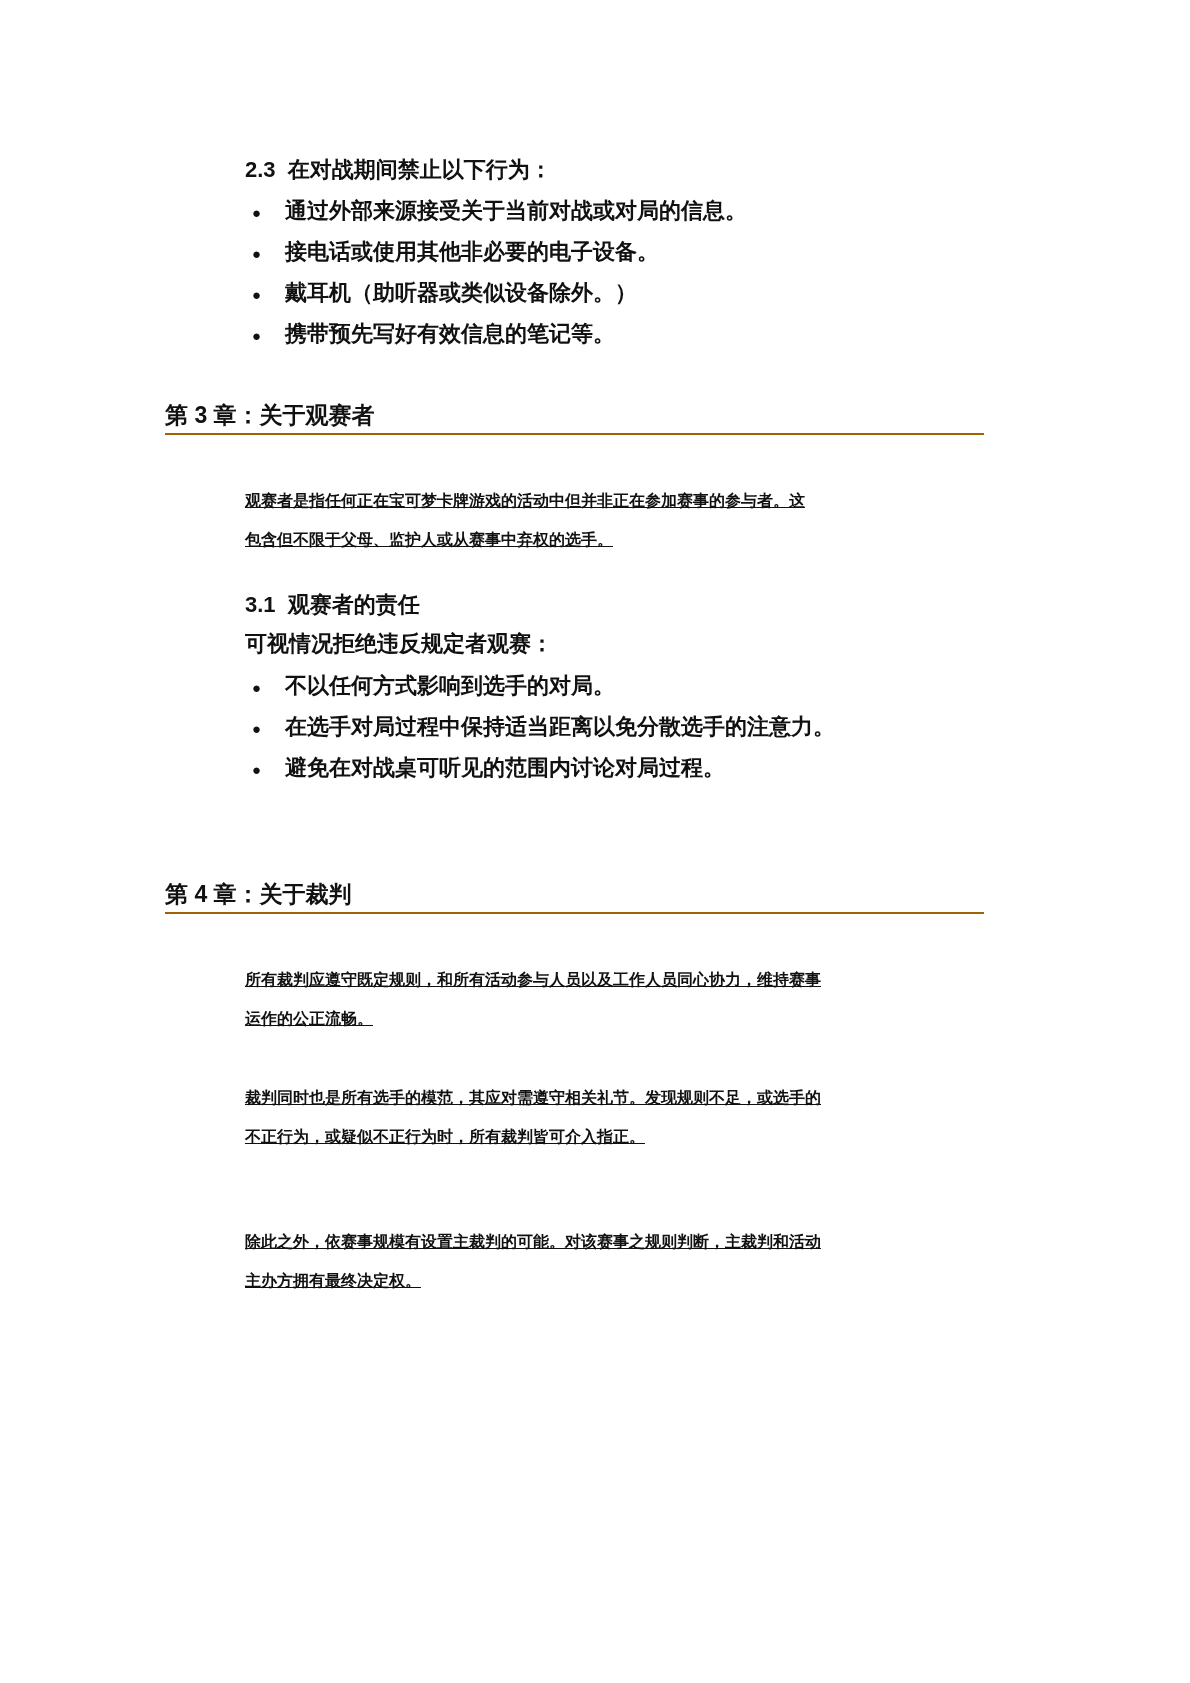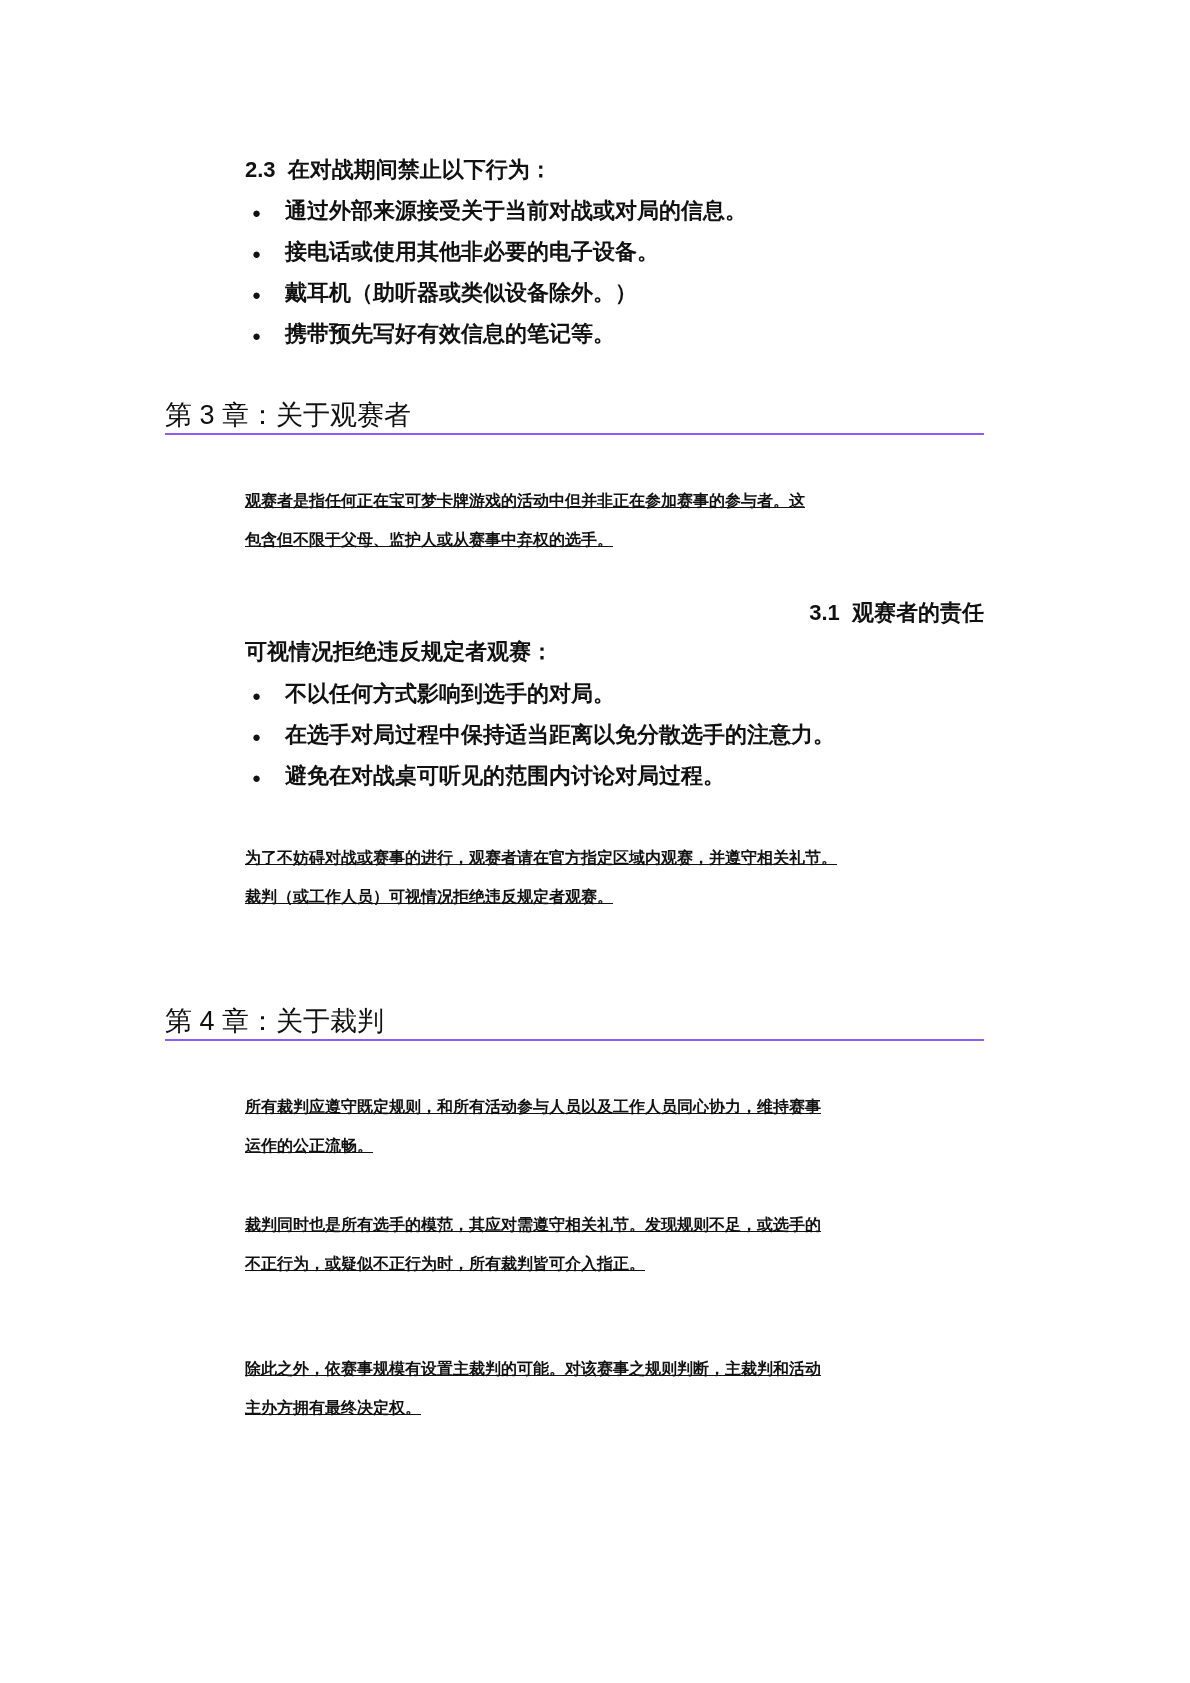--- a/index.html
+++ b/index.html
@@ -44,12 +44,12 @@
   .bullet-text { white-space: pre; }
 
   .chapter-heading {
-    font-size: 27px;
-    font-weight: 400;
+    font-size: 23px;
+    font-weight: 700;
     line-height: 30px;
     width: 850px;
     padding-bottom: 3px;
-    border-bottom: 2px solid #8b5cf6;
+    border-bottom: 2px solid #a16207;
     white-space: pre;
   }
   .chapter-heading.ch3 { margin-top: 45px; }

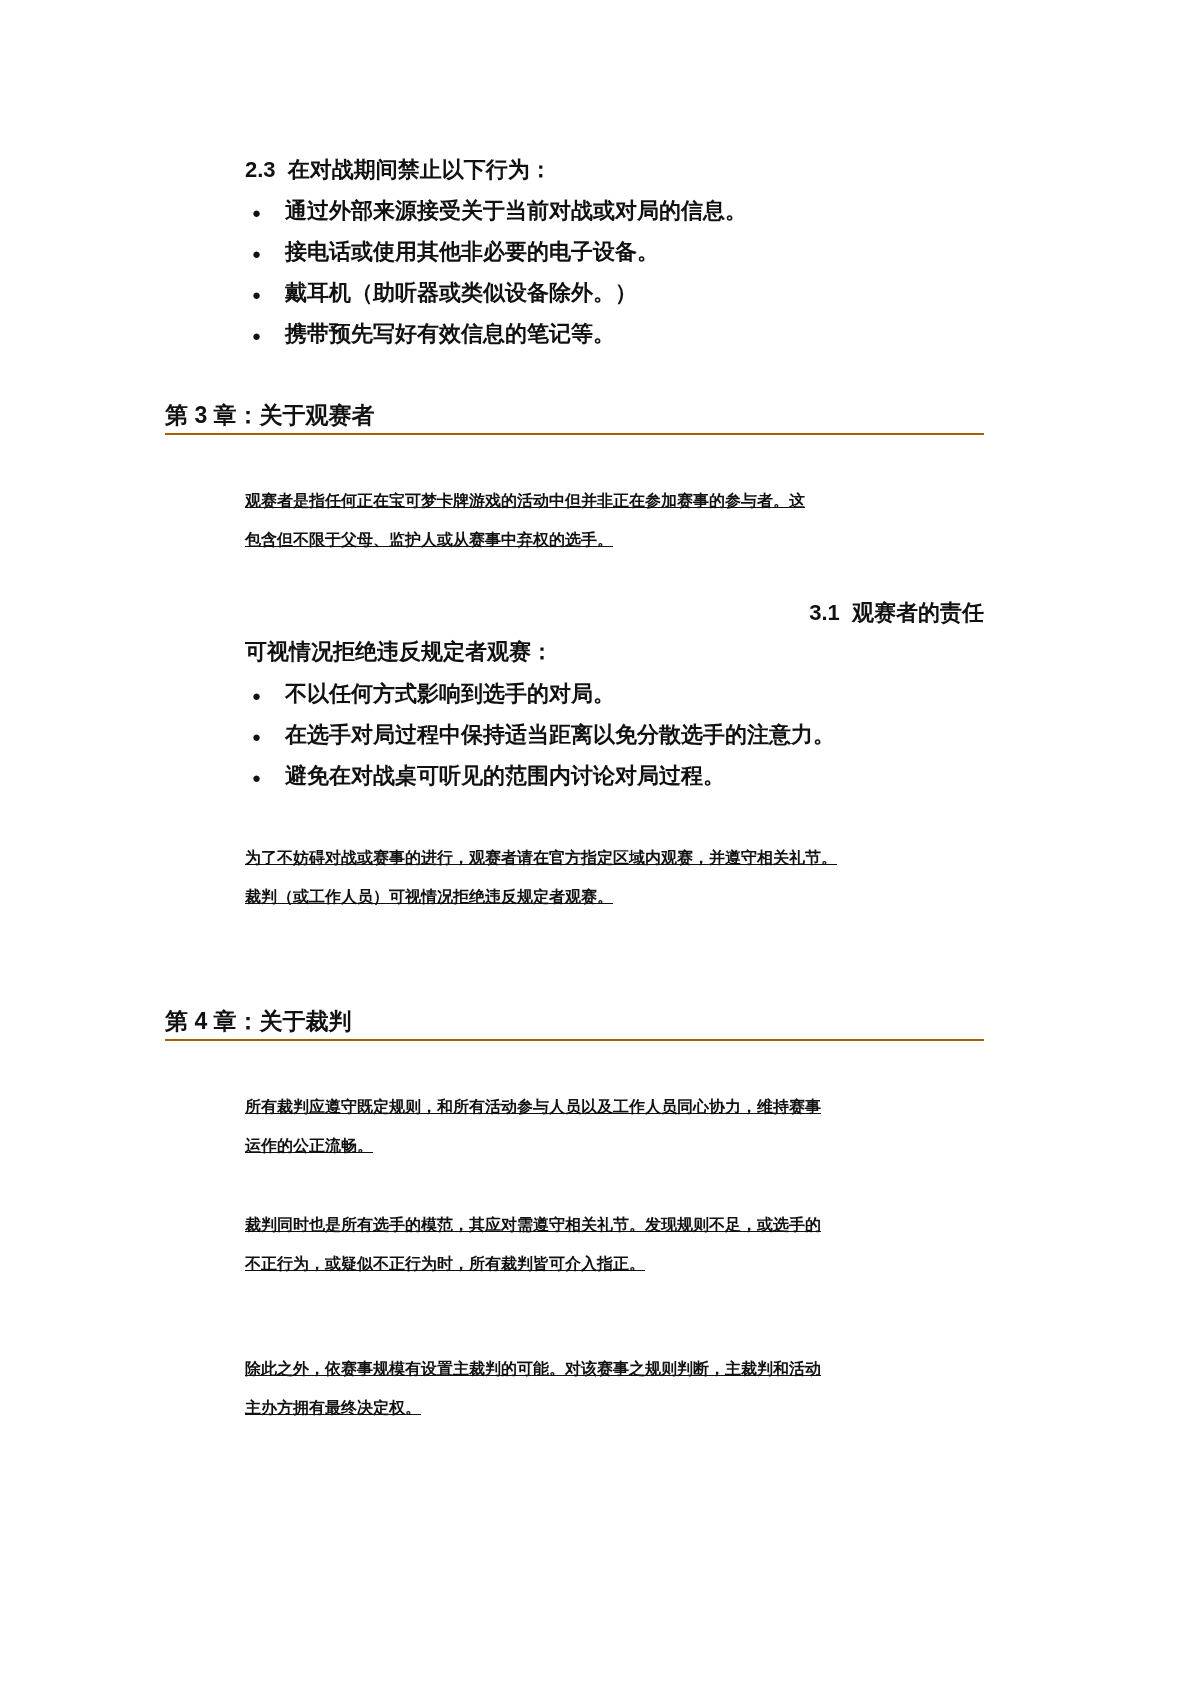--- a/index.html
+++ b/index.html
@@ -70,11 +70,10 @@
   .para.judge3  { margin-top: 66px; }
 
   .sub-title {
-    margin-top: 34px;
+    margin-top: 26px;
     font-size: 22px;
     line-height: 39px;
     white-space: pre;
-    text-align: right;
   }
   .lead-line {
     font-size: 22px;

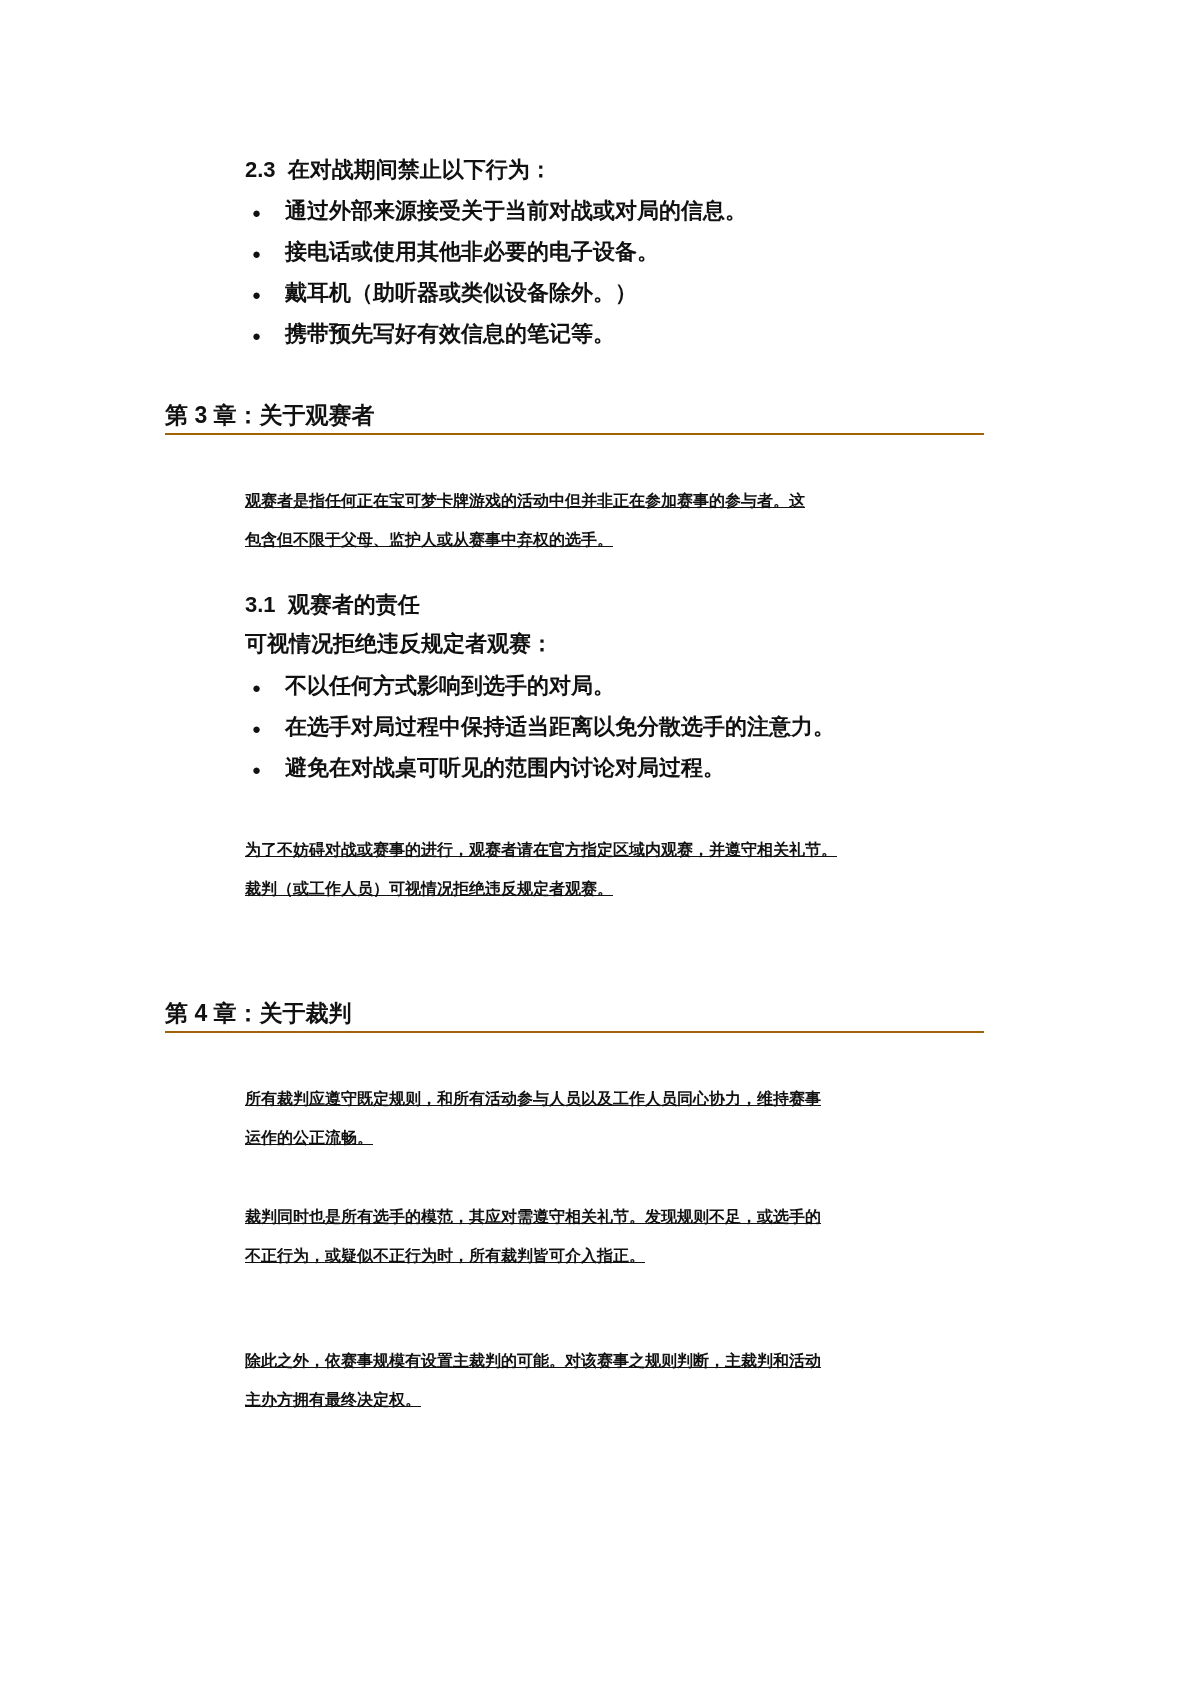--- a/index.html
+++ b/index.html
@@ -132,8 +132,6 @@
     </div>
   </div>
 
-  <div class="para conduct body-indent">为了不妨碍对战或赛事的进行，观赛者请在官方指定区域内观赛，并遵守相关礼节。
-裁判（或工作人员）可视情况拒绝违反规定者观赛。</div>
 
 
   <div class="chapter-heading ch4 head-indent">第 4 章：关于裁判</div>

